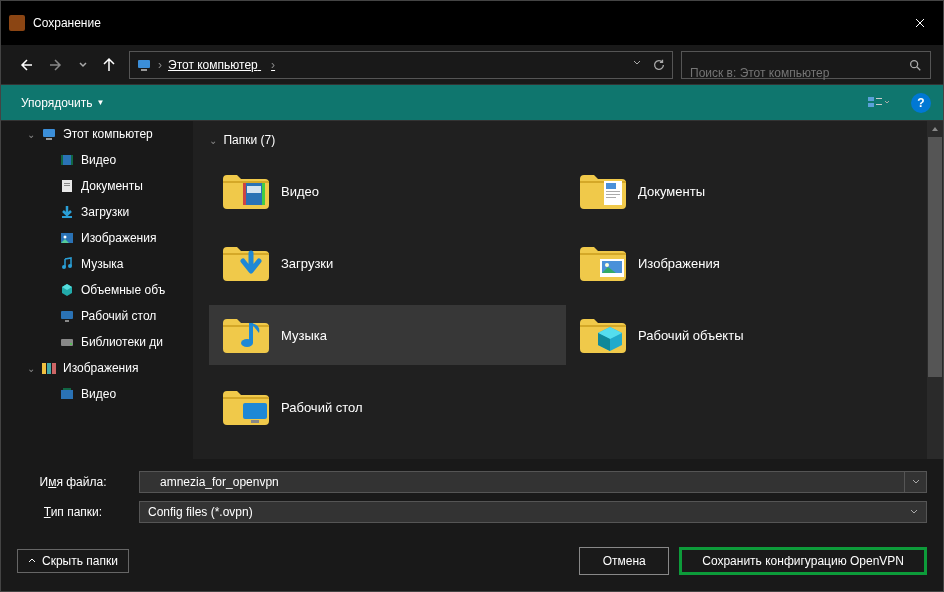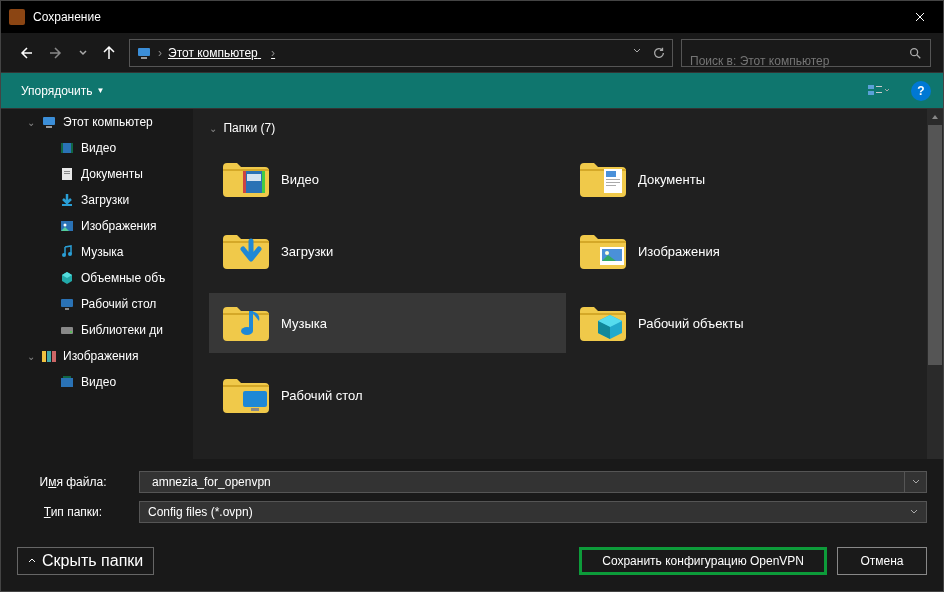--- a/index.html
+++ b/index.html
@@ -5,7 +5,7 @@
 * { margin: 0; padding: 0; box-sizing: border-box; font-family: "Segoe UI", Tahoma, sans-serif; }
 body { background: #fff; width: 944px; height: 592px; overflow: hidden; }
 .window { width: 944px; height: 592px; background: #1a1a1a; display: flex; flex-direction: column; border: 1px solid #444; }
-.titlebar { height: 32px; background: #000; display: flex; align-items: center; padding: 0 8px; color: #fff; }
+.titlebar { height: 44px; background: #000; display: flex; align-items: center; padding: 0 8px; color: #fff; }
 .titlebar-icon { width: 16px; height: 16px; margin-right: 8px; background: #8b4513; border-radius: 2px; }
 .titlebar-title { flex: 1; font-size: 12px; }
 .close-btn { width: 46px; height: 32px; display: flex; align-items: center; justify-content: center; cursor: pointer; margin-right: -8px; }

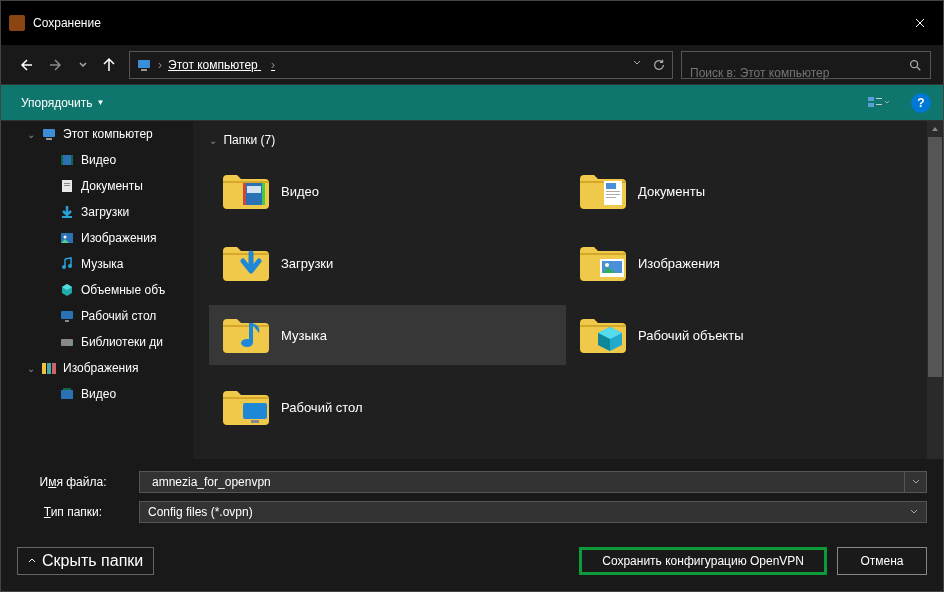--- a/index.html
+++ b/index.html
@@ -47,7 +47,7 @@
 .field-row { display: flex; align-items: center; margin-bottom: 8px; }
 .field-label { width: 112px; text-align: center; color: #fff; font-size: 12px; margin-right: 10px; }
 .field-label .underline { text-decoration: underline; }
-.field-input { flex: 1; height: 22px; background: #333; border: 1px solid #555; color: #fff; font-size: 12px; padding: 0 12px; outline: none; }
+.field-input { flex: 1; height: 22px; background: #333; border: 1px solid #555; color: #fff; font-size: 12px; padding: 0 20px; outline: none; }
 .field-dropdown { flex: 1; height: 22px; background: #333; border: 1px solid #555; color: #fff; font-size: 12px; padding: 0 8px; display: flex; align-items: center; justify-content: space-between; cursor: pointer; }
 .button-row { display: flex; justify-content: space-between; align-items: center; margin-top: 24px; }
 .hide-folders { display: flex; align-items: center; gap: 6px; color: #fff; font-size: 16px; cursor: pointer; border: 1px solid #666; padding: 4px 10px; }

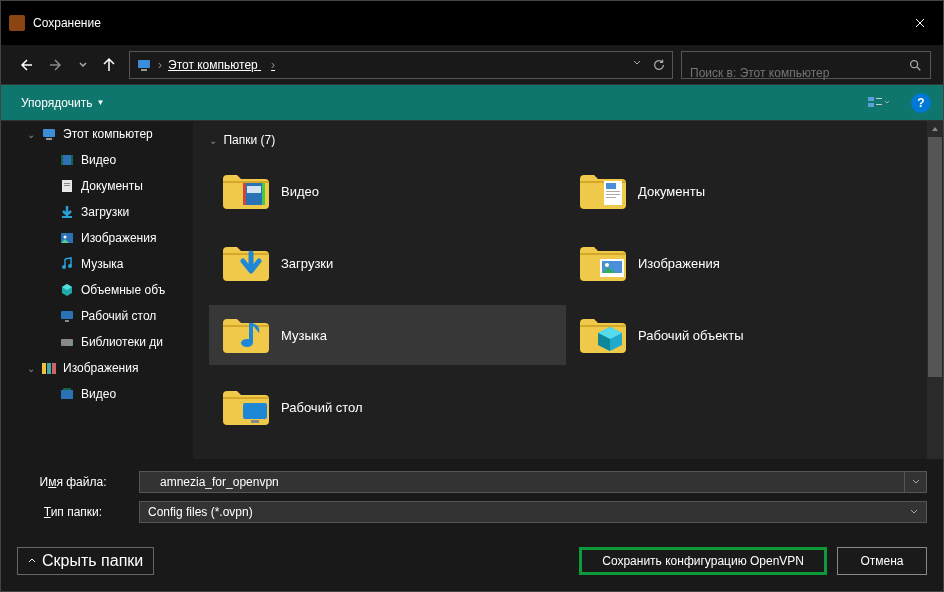--- a/index.html
+++ b/index.html
@@ -50,7 +50,7 @@
 .field-input { flex: 1; height: 22px; background: #333; border: 1px solid #555; color: #fff; font-size: 12px; padding: 0 20px; outline: none; }
 .field-dropdown { flex: 1; height: 22px; background: #333; border: 1px solid #555; color: #fff; font-size: 12px; padding: 0 8px; display: flex; align-items: center; justify-content: space-between; cursor: pointer; }
 .button-row { display: flex; justify-content: space-between; align-items: center; margin-top: 24px; }
-.hide-folders { display: flex; align-items: center; gap: 6px; color: #fff; font-size: 16px; cursor: pointer; border: 1px solid #666; padding: 4px 10px; }
+.hide-folders { display: flex; align-items: center; gap: 6px; color: #fff; font-size: 12px; cursor: pointer; border: 1px solid #666; padding: 4px 10px; }
 .action-buttons { display: flex; gap: 10px; }
 .btn { min-width: 90px; height: 28px; border: 1px solid #888; background: #1a1a1a; color: #fff; font-size: 12px; cursor: pointer; padding: 0 16px; display: flex; align-items: center; justify-content: center; }
 .btn.primary { border: 3px solid #0d9b3a; padding: 0 20px; }

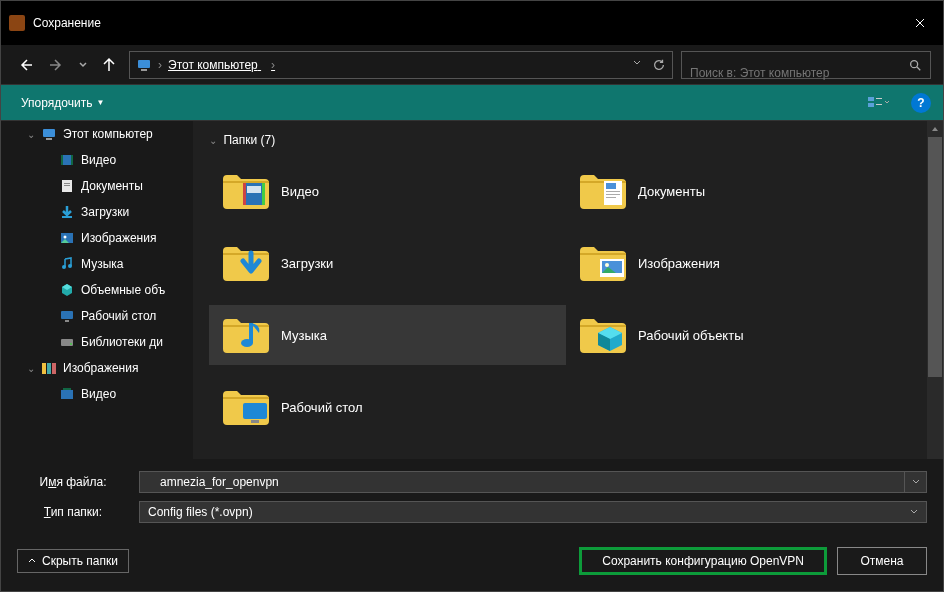--- a/index.html
+++ b/index.html
@@ -340,12 +340,12 @@
         <span>Скрыть папки</span>
       </div>
       <div class="action-buttons">
+        <div class="btn">
+            <span>Отмена</span>
+          </div>
         <div class="btn primary">
             <span>Сохранить конфигурацию OpenVPN</span>
           </div>
-        <div class="btn">
-            <span>Отмена</span>
-          </div>
       </div>
     </div>
   </div>

